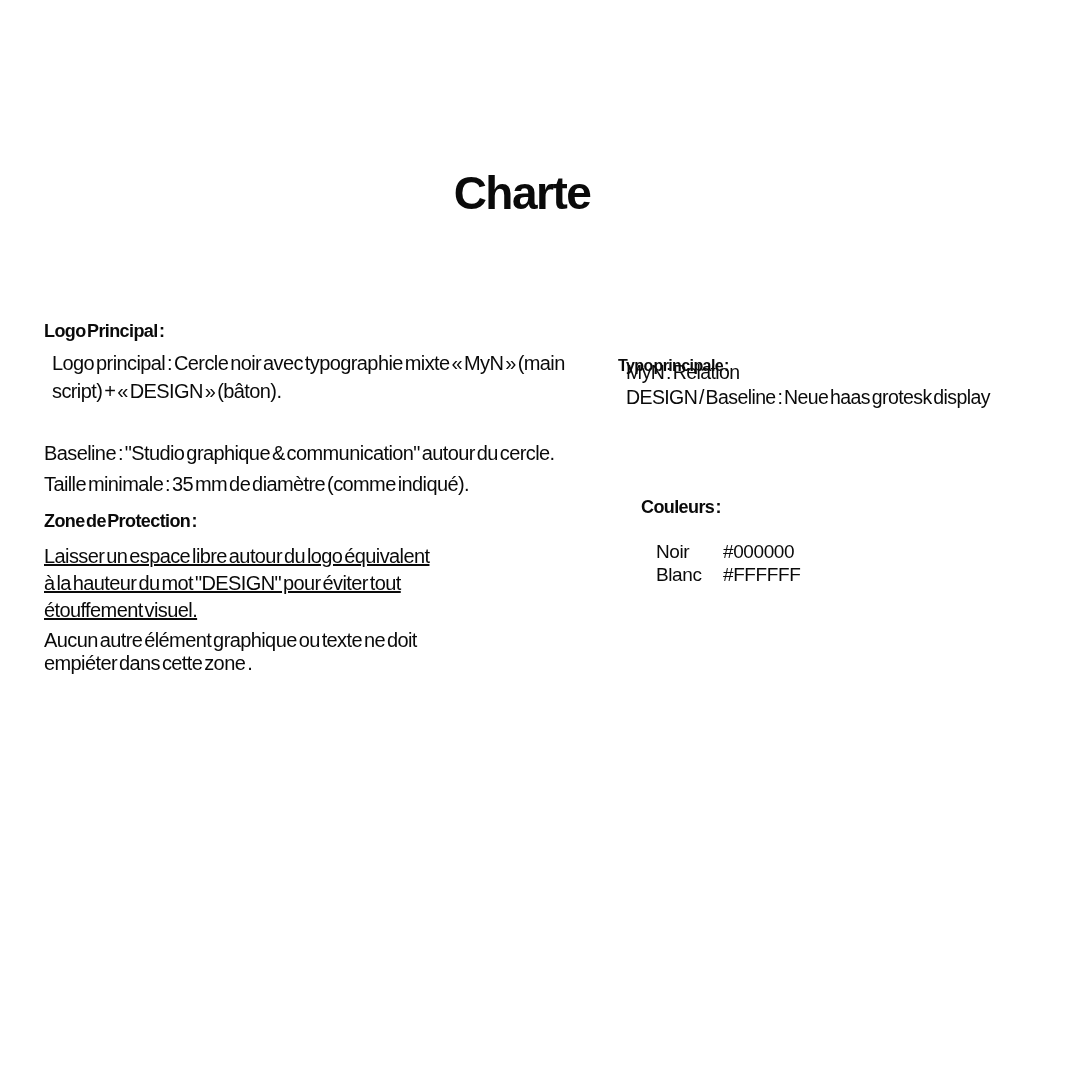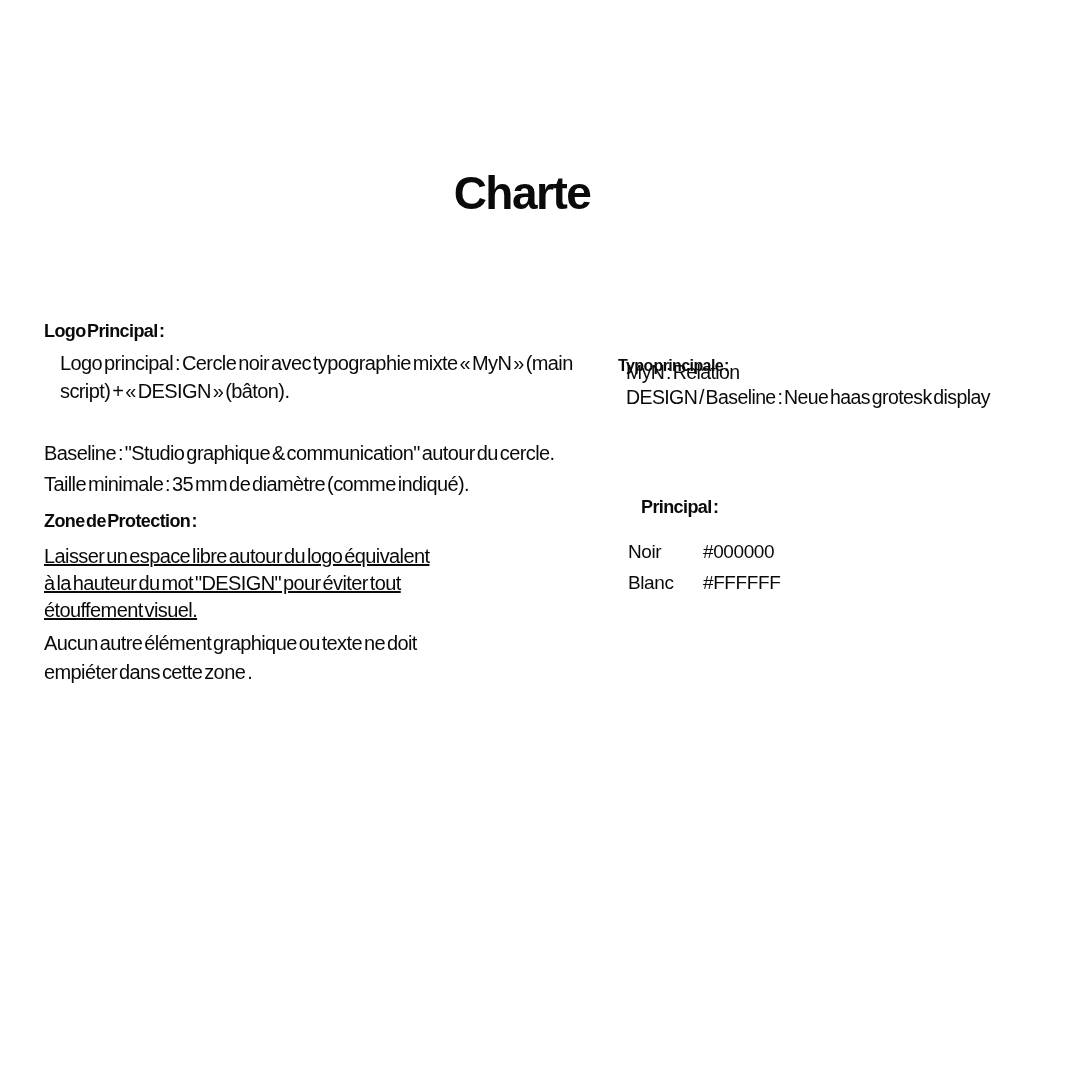--- a/index.html
+++ b/index.html
@@ -36,7 +36,7 @@
 
   
   .logo-heading        { left: 44px; top: 321px; }
-  .logo-body           { left: 60px; top: 350px; line-height: 27.5px; }
+  .logo-body           { left: 52px; top: 350px; line-height: 27.5px; }
   .baseline-block      { left: 44px; top: 438px; line-height: 31px; }
   .protection-heading  { left: 44px; top: 511px; text-align: right; }
   .protection-p1       { left: 44px; top: 543px; line-height: 27px; text-decoration: underline; }

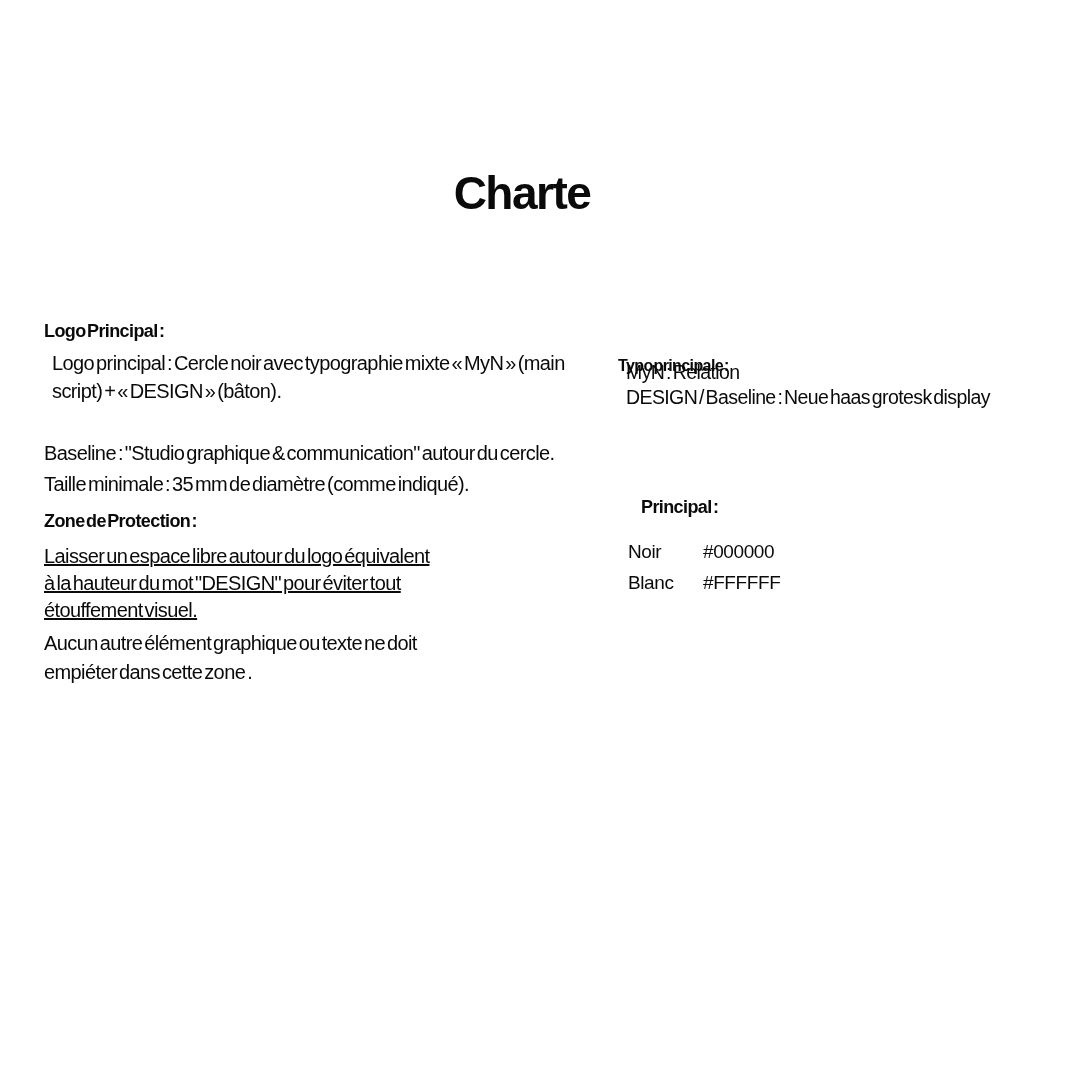--- a/index.html
+++ b/index.html
@@ -71,7 +71,7 @@
 
 <div class="abs body-text typo-lines">MyN : Relation<br>DESIGN / Baseline : Neue haas grotesk display</div>
 
-<div class="abs heading colors-heading">Principal :</div>
+<div class="abs heading colors-heading">Couleurs :</div>
 
 <div class="abs color-table">
   <div>Noir</div>

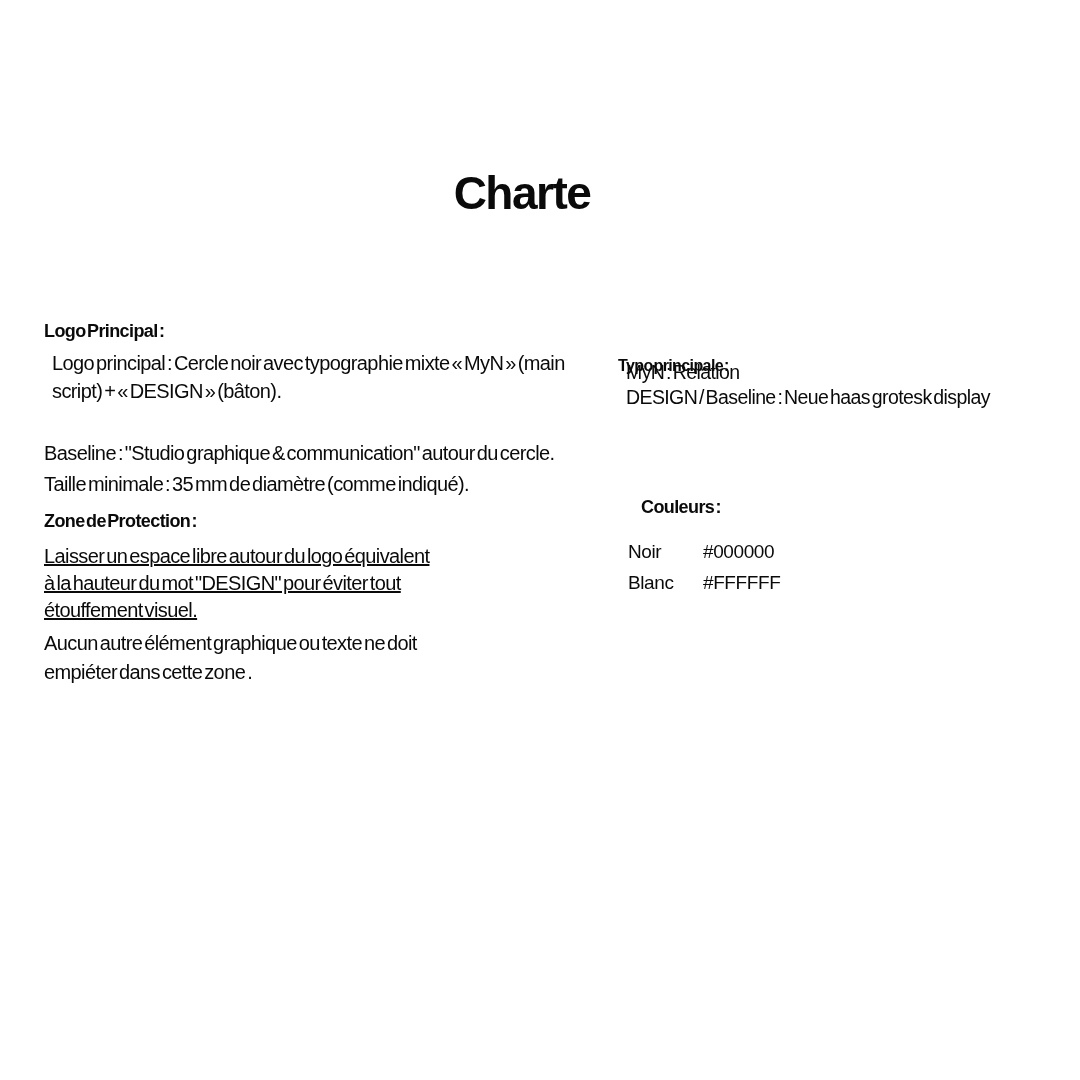--- a/index.html
+++ b/index.html
@@ -46,9 +46,9 @@
   .typo-heading  { left: 618px; top: 329px; font-size: 16px; margin-top: 28px; }
   .typo-lines    { left: 618px; top: 360px; font-size: 19.5px; line-height: 24.5px; margin-left: 8px; }
   .colors-heading{ left: 641px; top: 497px; }
-  .color-table   { left: 628px; top: 541px; font-size: 19px; line-height: 22.5px;
+  .color-table   { left: 656px; top: 541px; font-size: 19px; line-height: 22.5px;
                    letter-spacing: -0.4px; display: grid;
-                   grid-template-columns: 67px auto; gap: 8px; }
+                   grid-template-columns: 67px auto; }
 </style>
 </head>
 <body>

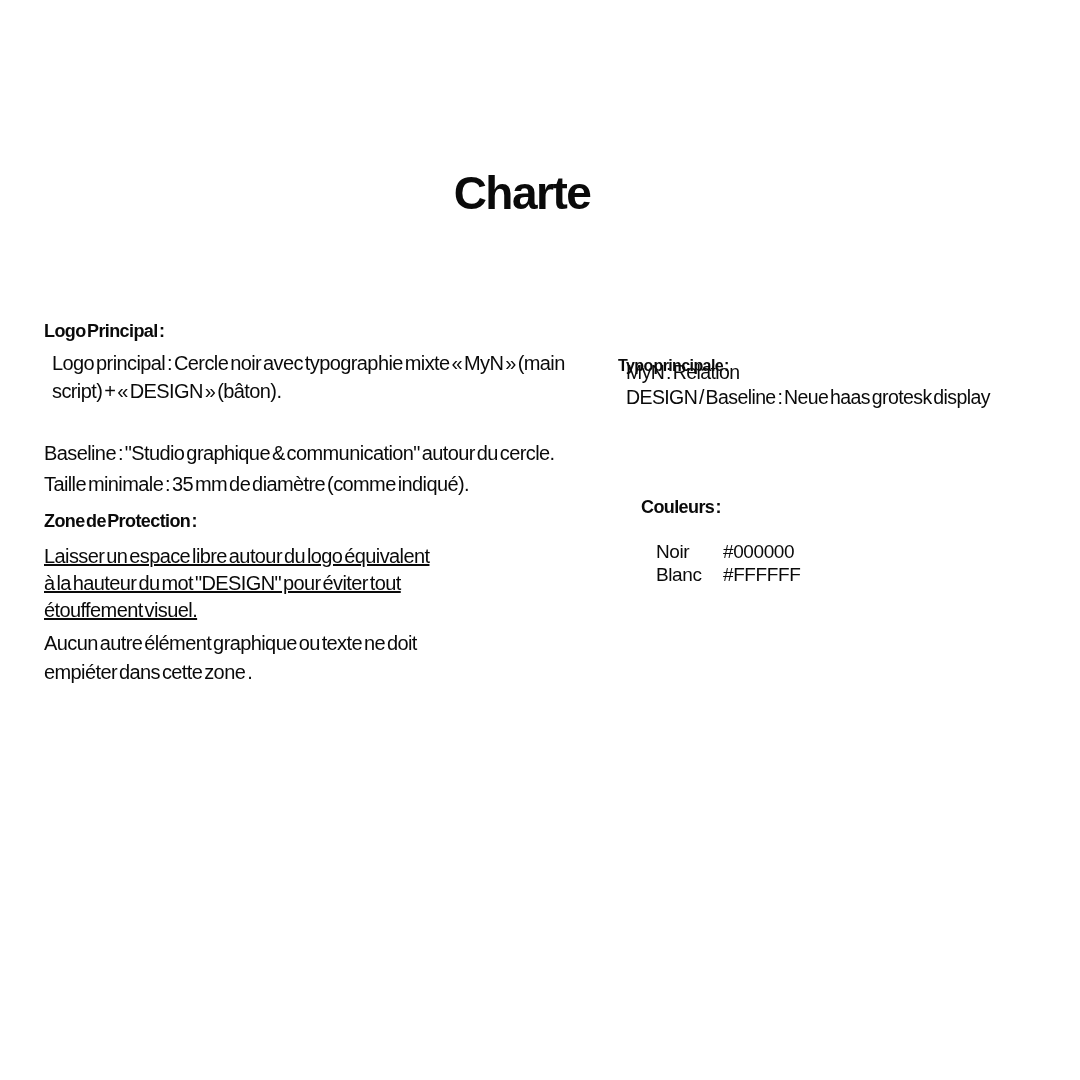--- a/index.html
+++ b/index.html
@@ -40,7 +40,7 @@
   .baseline-block      { left: 44px; top: 438px; line-height: 31px; }
   .protection-heading  { left: 44px; top: 511px; text-align: right; }
   .protection-p1       { left: 44px; top: 543px; line-height: 27px; text-decoration: underline; }
-  .protection-p2       { left: 44px; top: 629px; line-height: 29px; }
+  .protection-p2       { left: 44px; top: 629px; line-height: 23px; }
 
   
   .typo-heading  { left: 618px; top: 329px; font-size: 16px; margin-top: 28px; }

